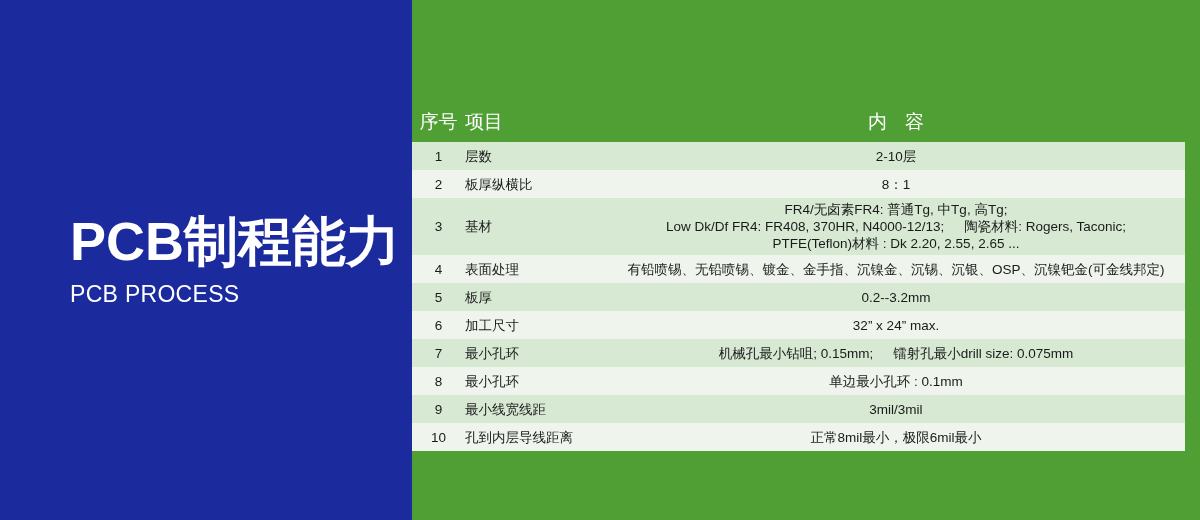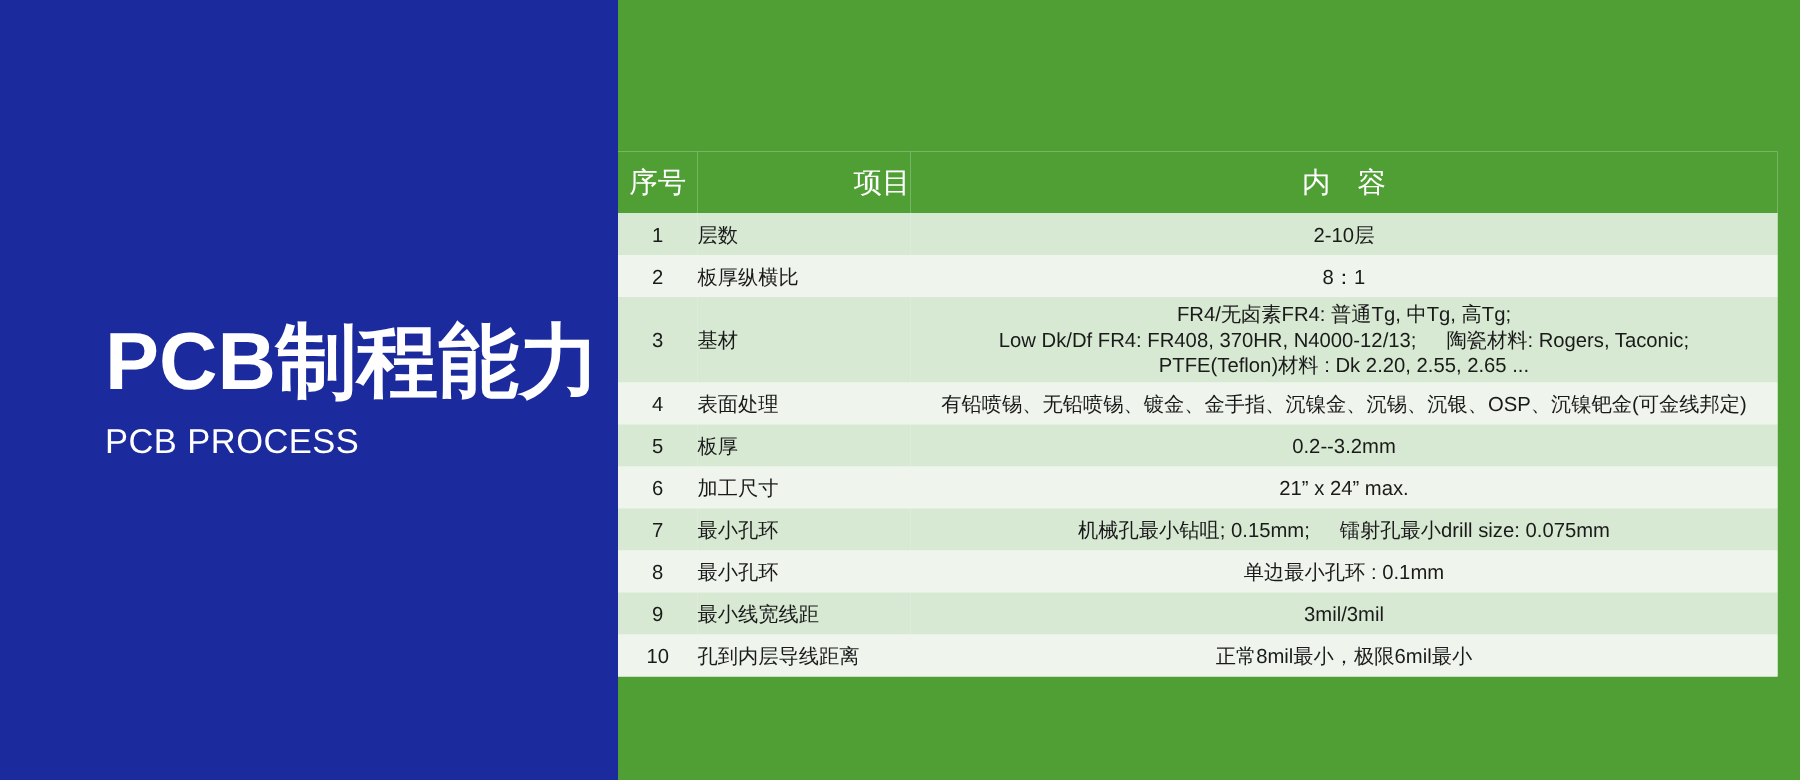--- a/index.html
+++ b/index.html
@@ -82,7 +82,7 @@
     border: 0;
   }
   th.h-no   { text-align: center; border-right: 1px solid #bfe0b2; }
-  th.h-item { text-align: right; border-right: 1px solid #bfe0b2; }
+  th.h-item { text-align: left; border-right: 1px solid #bfe0b2; }
   th.h-cont { text-align: center; }
   th.h-cont .sp { display: inline-block; width: 18px; }
 

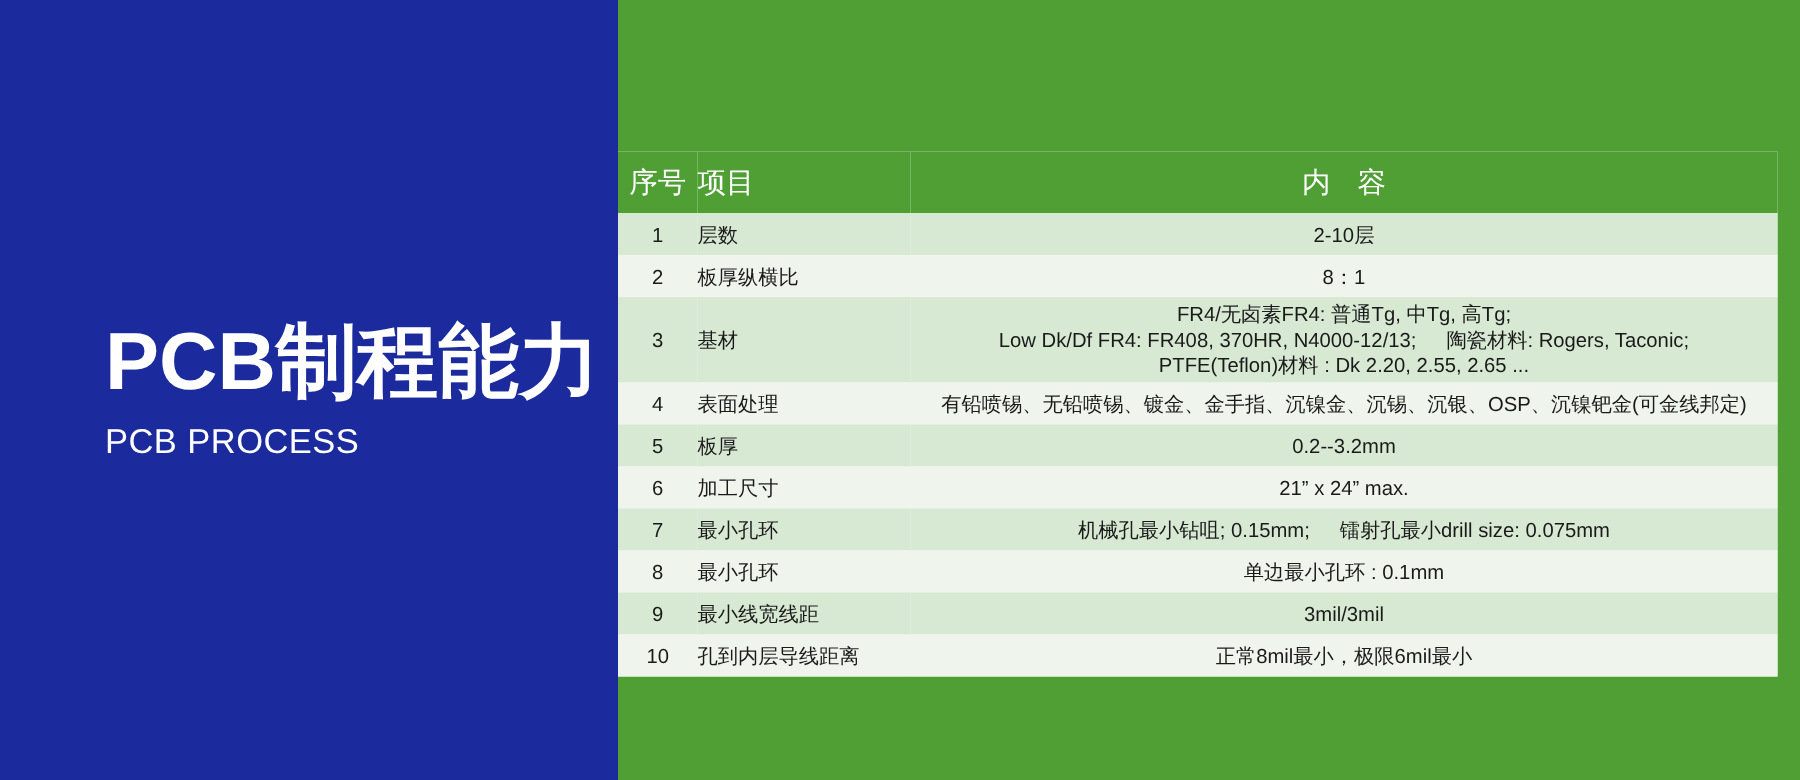--- a/index.html
+++ b/index.html
@@ -197,7 +197,7 @@
           <td class="c-no">6</td>
           <td class="c-item">加工尺寸</td>
           <td class="c-cont">
-            <span class="ln">21” x 24”   max.</span>
+            <span class="ln">32” x 24”   max.</span>
           </td>
         </tr>
 

